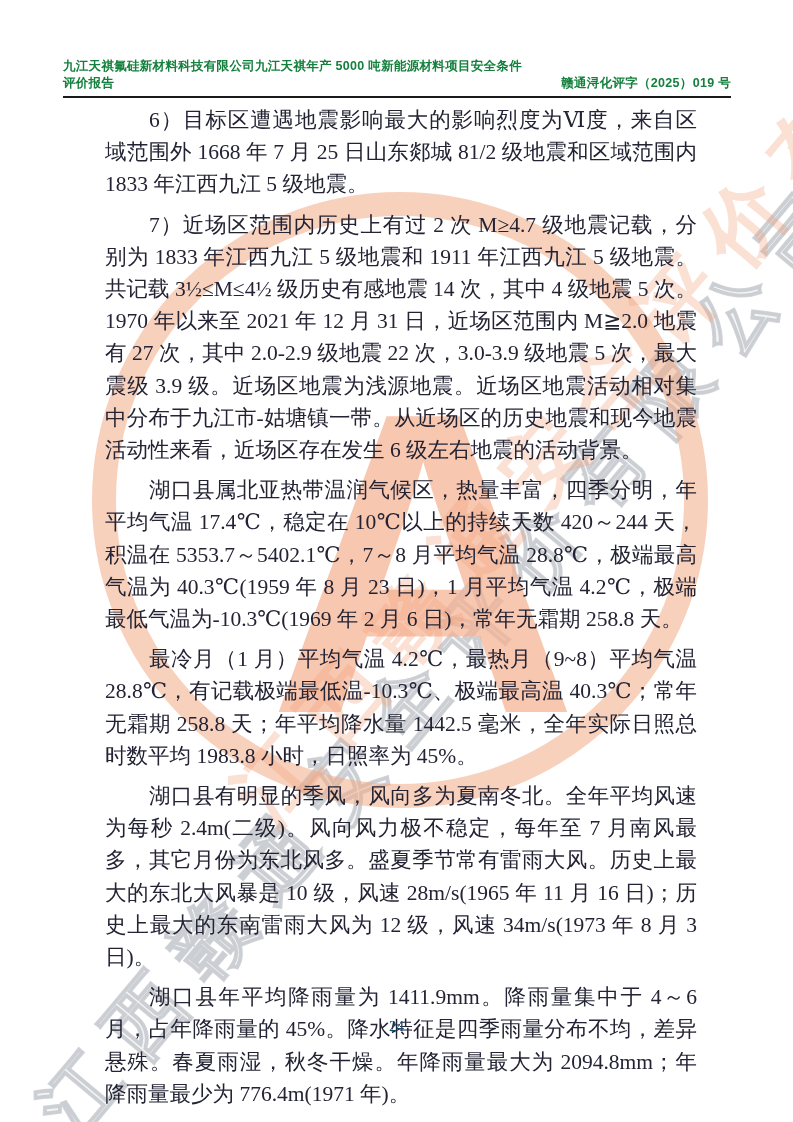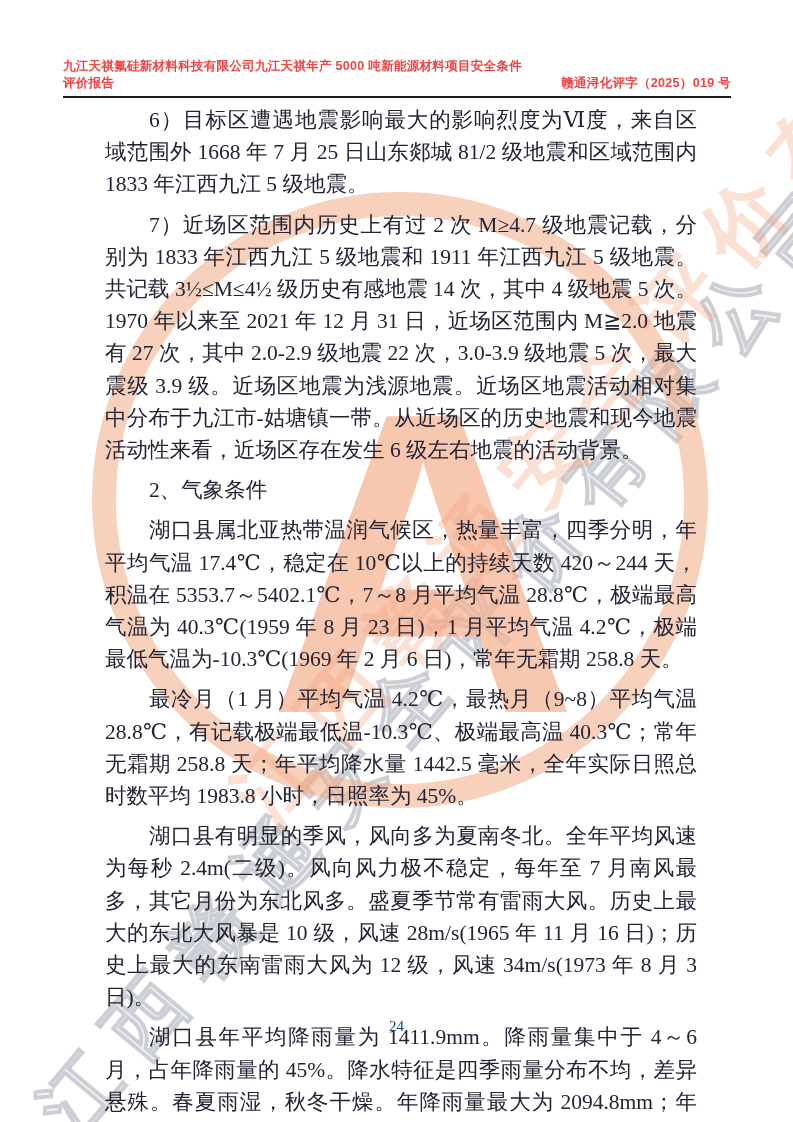--- a/index.html
+++ b/index.html
@@ -96,7 +96,7 @@
     font-family: "Liberation Sans", "DejaVu Sans", sans-serif;
     font-weight: bold;
     font-size: 12.5px;
-    color: #ef4444;
+    color: #15803d;
     letter-spacing: 0.3px;
   }
   .header .h-left { max-width: 470px; }

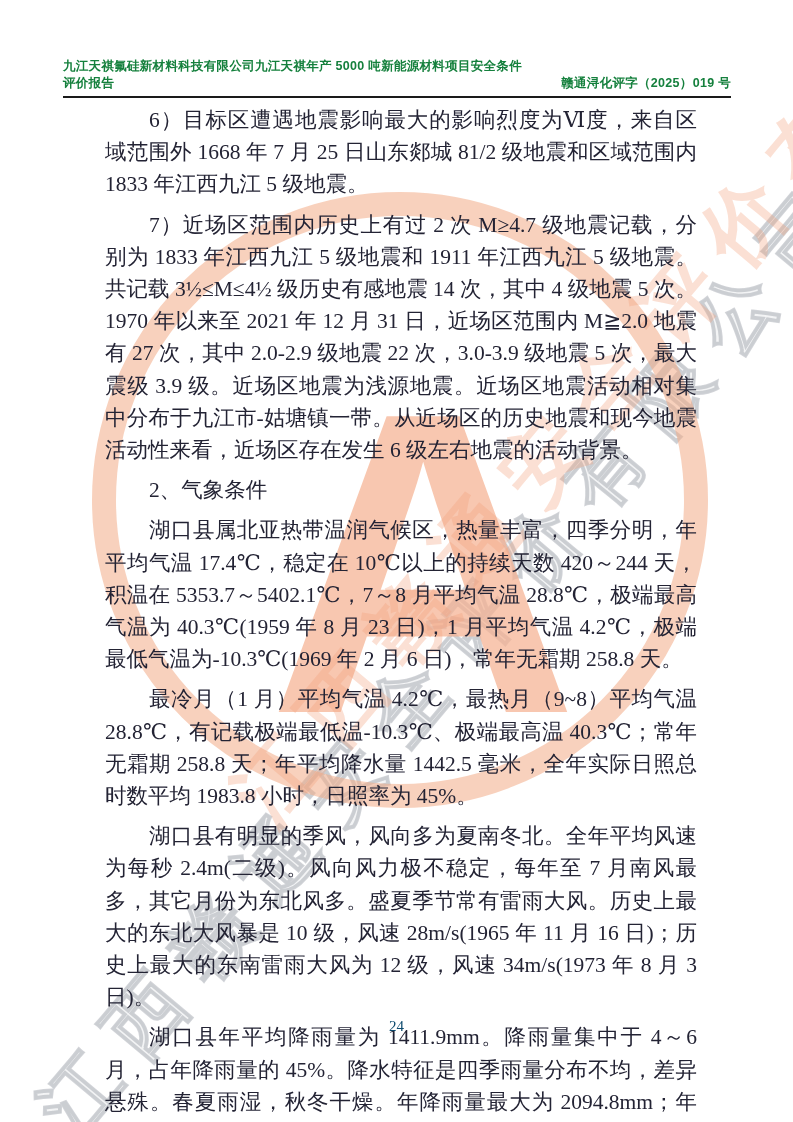--- a/index.html
+++ b/index.html
@@ -152,7 +152,6 @@
   <div class="content">
     <p>6）目标区遭遇地震影响最大的影响烈度为Ⅵ度，来自区域范围外 1668 年 7 月 25 日山东郯城 81/2 级地震和区域范围内 1833 年江西九江 5 级地震。</p>
     <p>7）近场区范围内历史上有过 2 次 M≥4.7 级地震记载，分别为 1833 年江西九江 5 级地震和 1911 年江西九江 5 级地震。共记载 3½≤M≤4½ 级历史有感地震 14 次，其中 4 级地震 5 次。1970 年以来至 2021 年 12 月 31 日，近场区范围内 M≧2.0 地震有 27 次，其中 2.0-2.9 级地震 22 次，3.0-3.9 级地震 5 次，最大震级 3.9 级。近场区地震为浅源地震。近场区地震活动相对集中分布于九江市-姑塘镇一带。从近场区的历史地震和现今地震活动性来看，近场区存在发生 6 级左右地震的活动背景。</p>
-    <p>2、气象条件</p>
     <p>湖口县属北亚热带温润气候区，热量丰富，四季分明，年平均气温 17.4℃，稳定在 10℃以上的持续天数 420～244 天，积温在 5353.7～5402.1℃，7～8 月平均气温 28.8℃，极端最高气温为 40.3℃(1959 年 8 月 23 日)，1 月平均气温 4.2℃，极端最低气温为-10.3℃(1969 年 2 月 6 日)，常年无霜期 258.8 天。</p>
     <p>最冷月（1 月）平均气温 4.2℃，最热月（9~8）平均气温 28.8℃，有记载极端最低温-10.3℃、极端最高温 40.3℃；常年无霜期 258.8 天；年平均降水量 1442.5 毫米，全年实际日照总时数平均 1983.8 小时，日照率为 45%。</p>
     <p>湖口县有明显的季风，风向多为夏南冬北。全年平均风速为每秒 2.4m(二级)。风向风力极不稳定，每年至 7 月南风最多，其它月份为东北风多。盛夏季节常有雷雨大风。历史上最大的东北大风暴是 10 级，风速 28m/s(1965 年 11 月 16 日)；历史上最大的东南雷雨大风为 12 级，风速 34m/s(1973 年 8 月 3 日)。</p>

